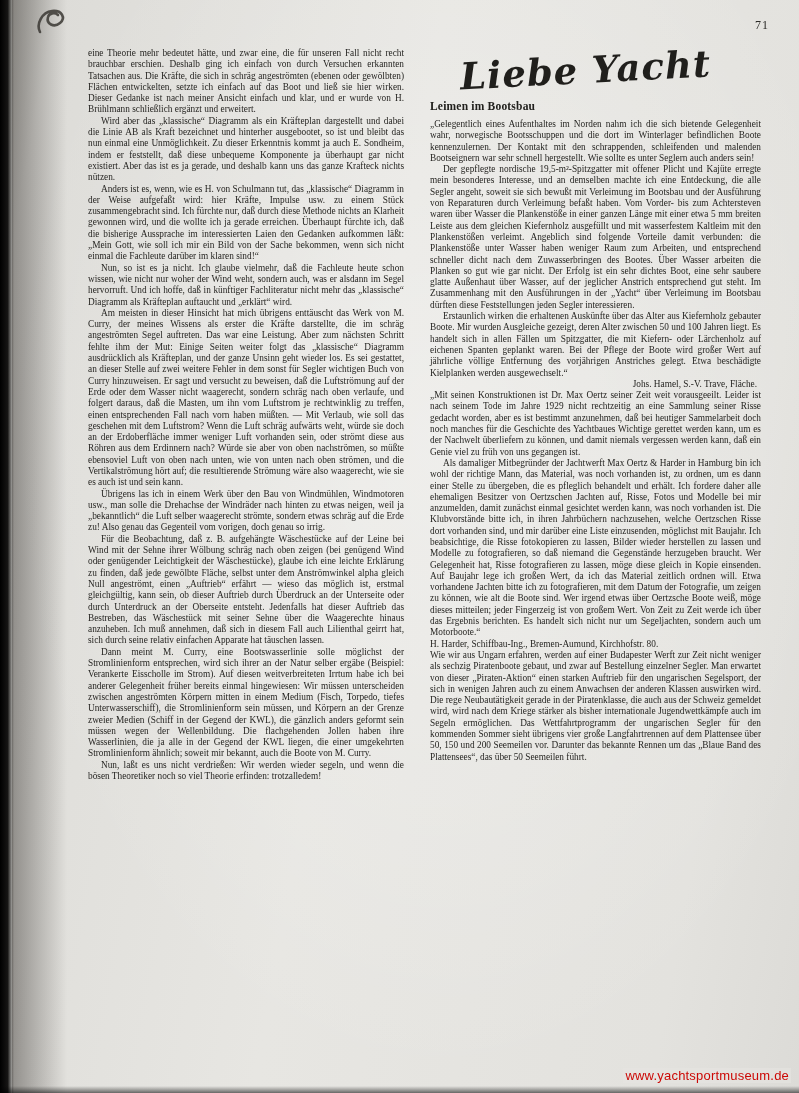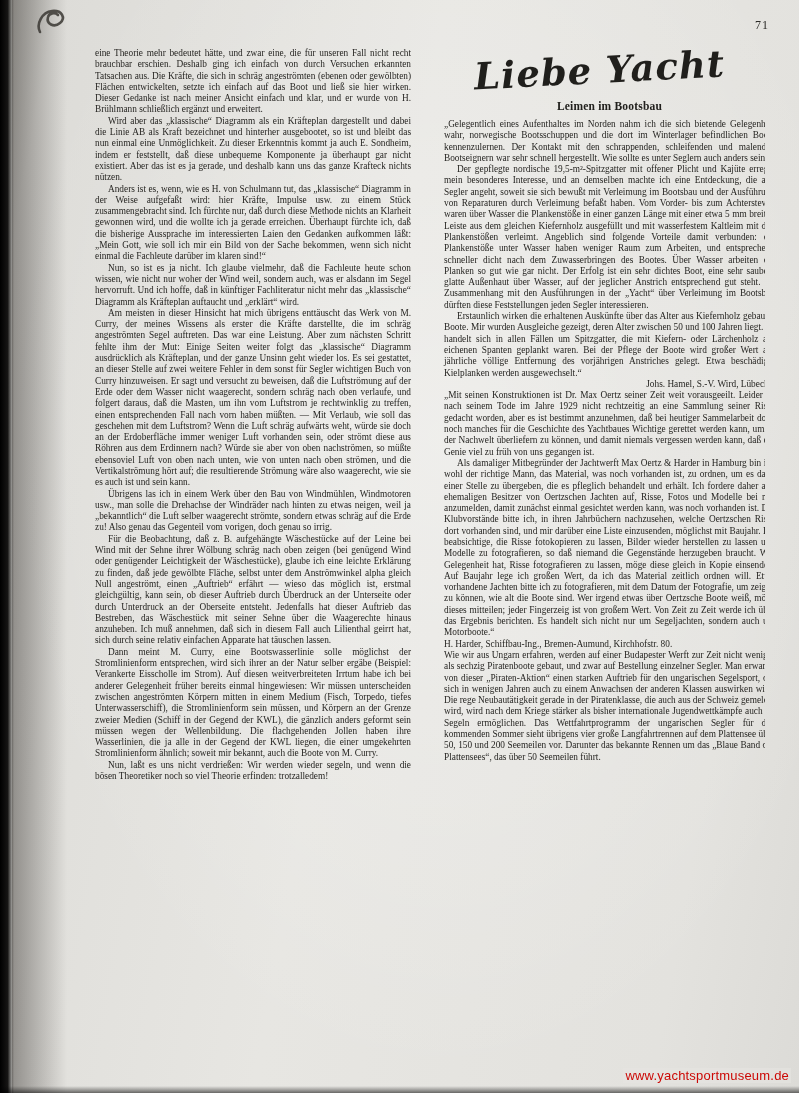--- a/index.html
+++ b/index.html
@@ -37,7 +37,7 @@
   }
   .col{
     font-size:9.3px;line-height:11.3px;text-align:justify;
-    hyphens:auto;margin-left:7px;-webkit-hyphens:auto;
+    hyphens:auto;-webkit-hyphens:auto;
   }
   .col-left{flex:0 0 316px;width:316px;}
   .col-right{flex:0 0 331px;width:331px;}

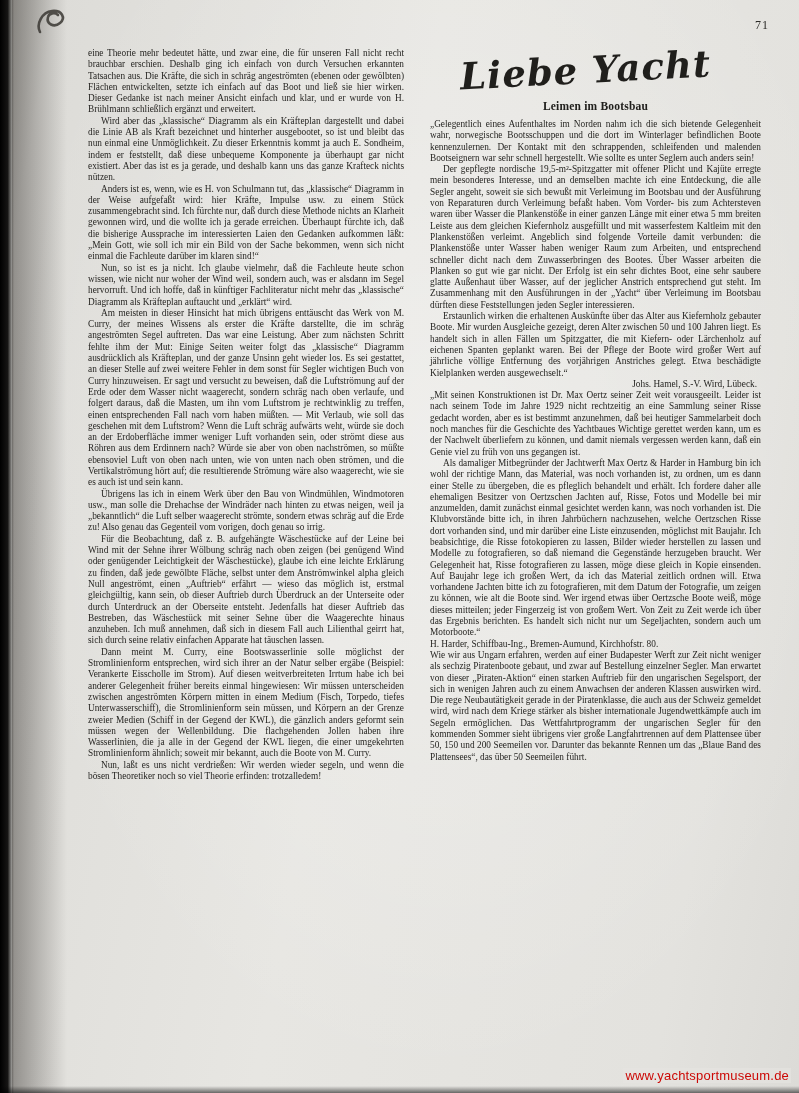--- a/index.html
+++ b/index.html
@@ -47,7 +47,7 @@
   p.sig-center{text-align:center;text-indent:0;margin-top:1px;}
   p.sig-left{text-indent:0;}
   h3.section-heading{
-    font-size:11.5px;line-height:13px;text-align:center;font-weight:bold;
+    font-size:11.5px;line-height:13px;font-weight:bold;
     margin:13px 0 6px 0;letter-spacing:0.2px;color:#21201d;
   }
   h3.first{margin-top:6px;}

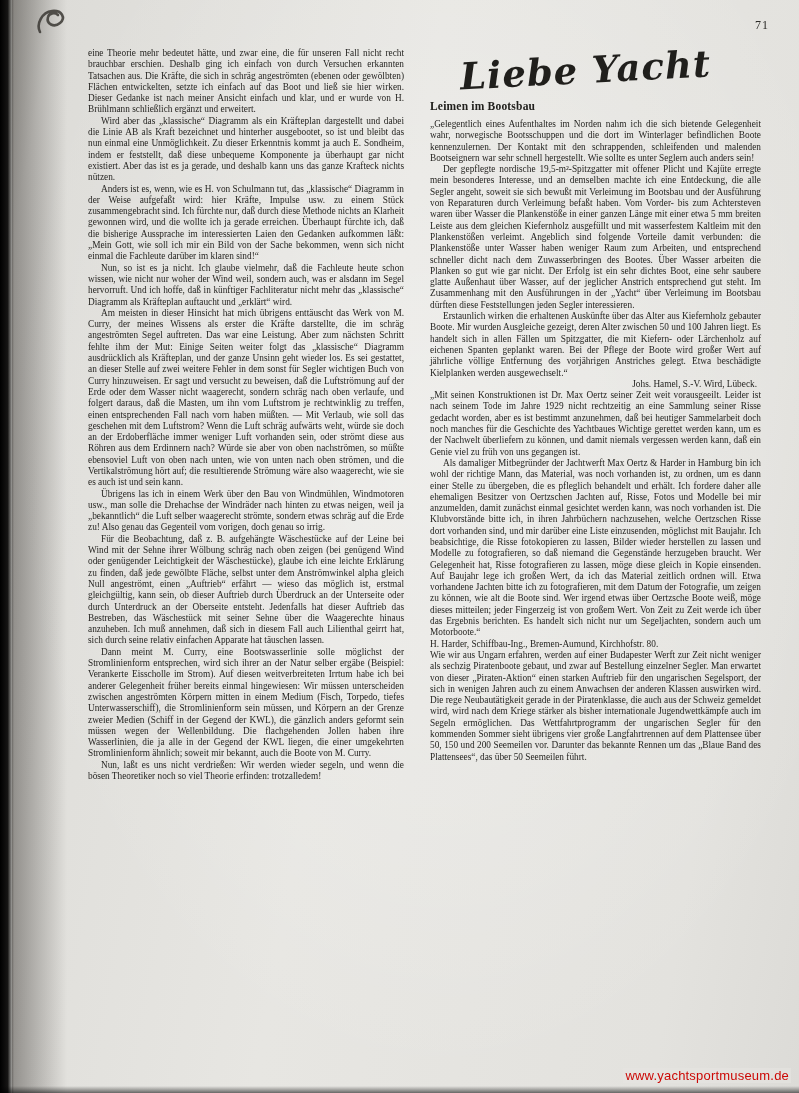--- a/index.html
+++ b/index.html
@@ -85,7 +85,7 @@
       <p class="noindent">eine Theorie mehr bedeutet hätte, und zwar eine, die für unseren Fall nicht recht brauchbar erschien. Deshalb ging ich einfach von durch Versuchen erkannten Tatsachen aus. Die Kräfte, die sich in schräg angeströmten (ebenen oder gewölbten) Flächen entwickelten, setzte ich einfach auf das Boot und ließ sie hier wirken. Dieser Gedanke ist nach meiner Ansicht einfach und klar, und er wurde von H. Brühlmann schließlich ergänzt und erweitert.</p>
       <p>Wird aber das „klassische“ Diagramm als ein Kräfteplan dargestellt und dabei die Linie AB als Kraft bezeichnet und hinterher ausgebootet, so ist und bleibt das nun einmal eine Unmöglichkeit. Zu dieser Erkenntnis kommt ja auch E. Sondheim, indem er feststellt, daß diese unbequeme Komponente ja überhaupt gar nicht existiert. Aber das ist es ja gerade, und deshalb kann uns das ganze Krafteck nichts nützen.</p>
       <p>Anders ist es, wenn, wie es H. von Schulmann tut, das „klassische“ Diagramm in der Weise aufgefaßt wird: hier Kräfte, Impulse usw. zu einem Stück zusammengebracht sind. Ich fürchte nur, daß durch diese Methode nichts an Klarheit gewonnen wird, und die wollte ich ja gerade erreichen. Überhaupt fürchte ich, daß die bisherige Aussprache im interessierten Laien den Gedanken aufkommen läßt: „Mein Gott, wie soll ich mir ein Bild von der Sache bekommen, wenn sich nicht einmal die Fachleute darüber im klaren sind!“</p>
-      <p>Nun, so ist es ja nicht. Ich glaube vielmehr, daß die Fachleute heute schon wissen, wie nicht nur woher der Wind weil, sondern auch, was er alsdann im Segel hervorruft. Und ich hoffe, daß in künftiger Fachliteratur nicht mehr das „klassische“ Diagramm als Kräfteplan auftaucht und „erklärt“ wird.</p>
+      <p>Nun, so ist es ja nicht. Ich glaube vielmehr, daß die Fachleute heute schon wissen, wie nicht nur woher der Wind weht, sondern auch, was er alsdann im Segel hervorruft. Und ich hoffe, daß in künftiger Fachliteratur nicht mehr das „klassische“ Diagramm als Kräfteplan auftaucht und „erklärt“ wird.</p>
       <p>Am meisten in dieser Hinsicht hat mich übrigens enttäuscht das Werk von M. Curry, der meines Wissens als erster die Kräfte darstellte, die im schräg angeströmten Segel auftreten. Das war eine Leistung. Aber zum nächsten Schritt fehlte ihm der Mut: Einige Seiten weiter folgt das „klassische“ Diagramm ausdrücklich als Kräfteplan, und der ganze Unsinn geht wieder los. Es sei gestattet, an dieser Stelle auf zwei weitere Fehler in dem sonst für Segler wichtigen Buch von Curry hinzuweisen. Er sagt und versucht zu beweisen, daß die Luftströmung auf der Erde oder dem Wasser nicht waagerecht, sondern schräg nach oben verlaufe, und folgert daraus, daß die Masten, um ihn vom Luftstrom je rechtwinklig zu treffen, einen entsprechenden Fall nach vorn haben müßten. — Mit Verlaub, wie soll das geschehen mit dem Luftstrom? Wenn die Luft schräg aufwärts weht, würde sie doch an der Erdoberfläche immer weniger Luft vorhanden sein, oder strömt diese aus Röhren aus dem Erdinnern nach? Würde sie aber von oben nachströmen, so müßte ebensoviel Luft von oben nach unten, wie von unten nach oben strömen, und die Vertikalströmung hört auf; die resultierende Strömung wäre also waagerecht, wie sie es auch ist und sein kann.</p>
       <p>Übrigens las ich in einem Werk über den Bau von Windmühlen, Windmotoren usw., man solle die Drehachse der Windräder nach hinten zu etwas neigen, weil ja „bekanntlich“ die Luft selber waagerecht strömte, sondern etwas schräg auf die Erde zu! Also genau das Gegenteil vom vorigen, doch genau so irrig.</p>
       <p>Für die Beobachtung, daß z. B. aufgehängte Wäschestücke auf der Leine bei Wind mit der Sehne ihrer Wölbung schräg nach oben zeigen (bei genügend Wind oder genügender Leichtigkeit der Wäschestücke), glaube ich eine leichte Erklärung zu finden, daß jede gewölbte Fläche, selbst unter dem Anströmwinkel alpha gleich Null angeströmt, einen „Auftrieb“ erfährt — wieso das möglich ist, erstmal gleichgültig, kann sein, ob dieser Auftrieb durch Überdruck an der Unterseite oder durch Unterdruck an der Oberseite entsteht. Jedenfalls hat dieser Auftrieb das Bestreben, das Wäschestück mit seiner Sehne über die Waagerechte hinaus anzuheben. Ich muß annehmen, daß sich in diesem Fall auch Lilienthal geirrt hat, sich durch seine relativ einfachen Apparate hat täuschen lassen.</p>

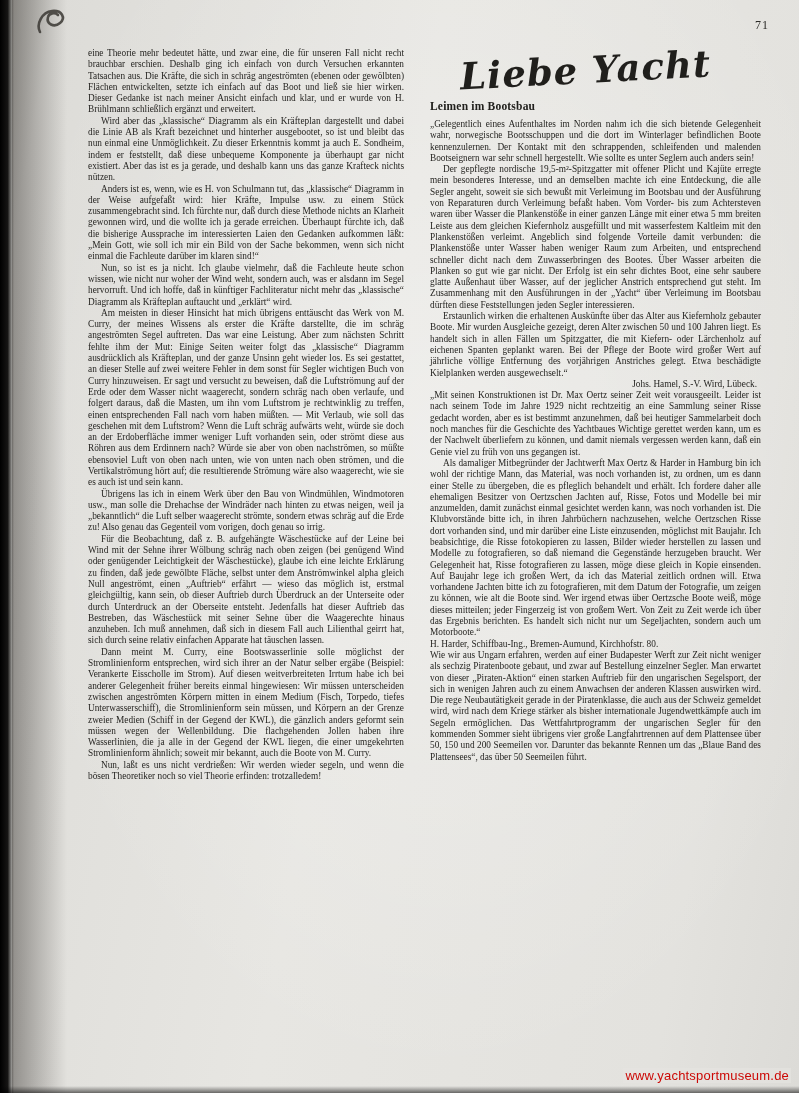--- a/index.html
+++ b/index.html
@@ -101,7 +101,7 @@
       <p class="noindent">„Gelegentlich eines Aufenthaltes im Norden nahm ich die sich bietende Gelegenheit wahr, norwegische Bootsschuppen und die dort im Winterlager befindlichen Boote kennenzulernen. Der Kontakt mit den schrappenden, schleifenden und malenden Bootseignern war sehr schnell hergestellt. Wie sollte es unter Seglern auch anders sein!</p>
       <p>Der gepflegte nordische 19,5-m²-Spitzgatter mit offener Plicht und Kajüte erregte mein besonderes Interesse, und an demselben machte ich eine Entdeckung, die alle Segler angeht, soweit sie sich bewußt mit Verleimung im Bootsbau und der Ausführung von Reparaturen durch Verleimung befaßt haben. Vom Vorder- bis zum Achtersteven waren über Wasser die Plankenstöße in einer ganzen Länge mit einer etwa 5 mm breiten Leiste aus dem gleichen Kiefernholz ausgefüllt und mit wasserfestem Kaltleim mit den Plankenstößen verleimt. Angeblich sind folgende Vorteile damit verbunden: die Plankenstöße unter Wasser haben weniger Raum zum Arbeiten, und entsprechend schneller dicht nach dem Zuwasserbringen des Bootes. Über Wasser arbeiten die Planken so gut wie gar nicht. Der Erfolg ist ein sehr dichtes Boot, eine sehr saubere glatte Außenhaut über Wasser, auf der jeglicher Anstrich entsprechend gut steht. Im Zusammenhang mit den Ausführungen in der „Yacht“ über Verleimung im Bootsbau dürften diese Feststellungen jeden Segler interessieren.</p>
       <p>Erstaunlich wirken die erhaltenen Auskünfte über das Alter aus Kiefernholz gebauter Boote. Mir wurden Ausgleiche gezeigt, deren Alter zwischen 50 und 100 Jahren liegt. Es handelt sich in allen Fällen um Spitzgatter, die mit Kiefern- oder Lärchenholz auf eichenen Spanten geplankt waren. Bei der Pflege der Boote wird großer Wert auf jährliche völlige Entfernung des vorjährigen Anstriches gelegt. Etwa beschädigte Kielplanken werden ausgewechselt.“</p>
-      <p class="sig-right">Johs. Hamel, S.-V. Wird, Lübeck.</p>
+      <p class="sig-right">Johs. Hamel, S.-V. Trave, Fläche.</p>
 
       <p class="noindent">„Mit seinen Konstruktionen ist Dr. Max Oertz seiner Zeit weit vorausgeeilt. Leider ist nach seinem Tode im Jahre 1929 nicht rechtzeitig an eine Sammlung seiner Risse gedacht worden, aber es ist bestimmt anzunehmen, daß bei heutiger Sammelarbeit doch noch manches für die Geschichte des Yachtbaues Wichtige gerettet werden kann, um es der Nachwelt überliefern zu können, und damit niemals vergessen werden kann, daß ein Genie viel zu früh von uns gegangen ist.</p>
       <p>Als damaliger Mitbegründer der Jachtwerft Max Oertz &amp; Harder in Hamburg bin ich wohl der richtige Mann, das Material, was noch vorhanden ist, zu ordnen, um es dann einer Stelle zu übergeben, die es pfleglich behandelt und erhält. Ich fordere daher alle ehemaligen Besitzer von Oertzschen Jachten auf, Risse, Fotos und Modelle bei mir anzumelden, damit zunächst einmal gesichtet werden kann, was noch vorhanden ist. Die Klubvorstände bitte ich, in ihren Jahrbüchern nachzusehen, welche Oertzschen Risse dort vorhanden sind, und mir darüber eine Liste einzusenden, möglichst mit Baujahr. Ich beabsichtige, die Risse fotokopieren zu lassen, Bilder wieder herstellen zu lassen und Modelle zu fotografieren, so daß niemand die Gegenstände herzugeben braucht. Wer Gelegenheit hat, Risse fotografieren zu lassen, möge diese gleich in Kopie einsenden. Auf Baujahr lege ich großen Wert, da ich das Material zeitlich ordnen will. Etwa vorhandene Jachten bitte ich zu fotografieren, mit dem Datum der Fotografie, um zeigen zu können, wie alt die Boote sind. Wer irgend etwas über Oertzsche Boote weiß, möge dieses mitteilen; jeder Fingerzeig ist von großem Wert. Von Zeit zu Zeit werde ich über das Ergebnis berichten. Es handelt sich nicht nur um Segeljachten, sondern auch um Motorboote.“</p>

